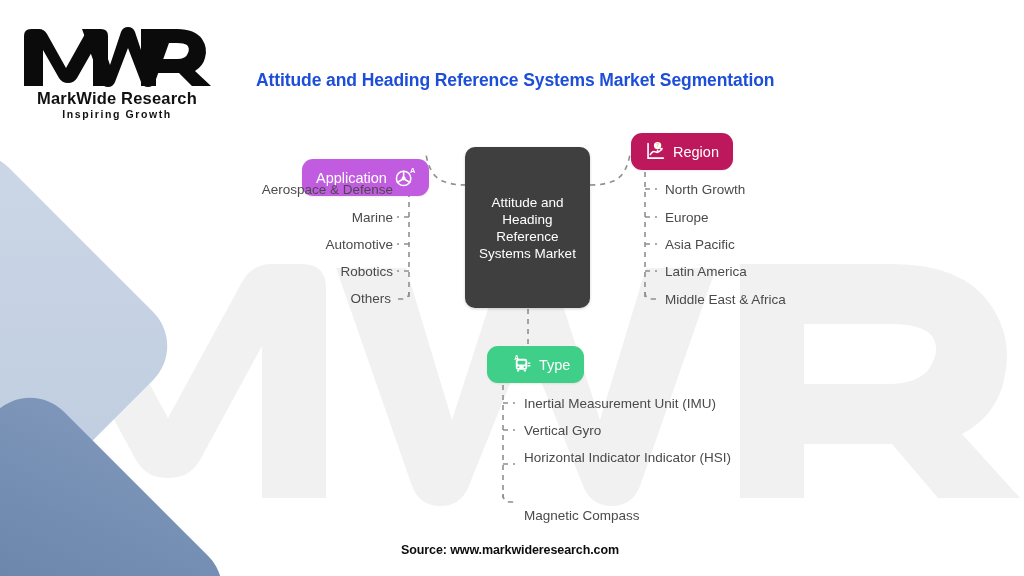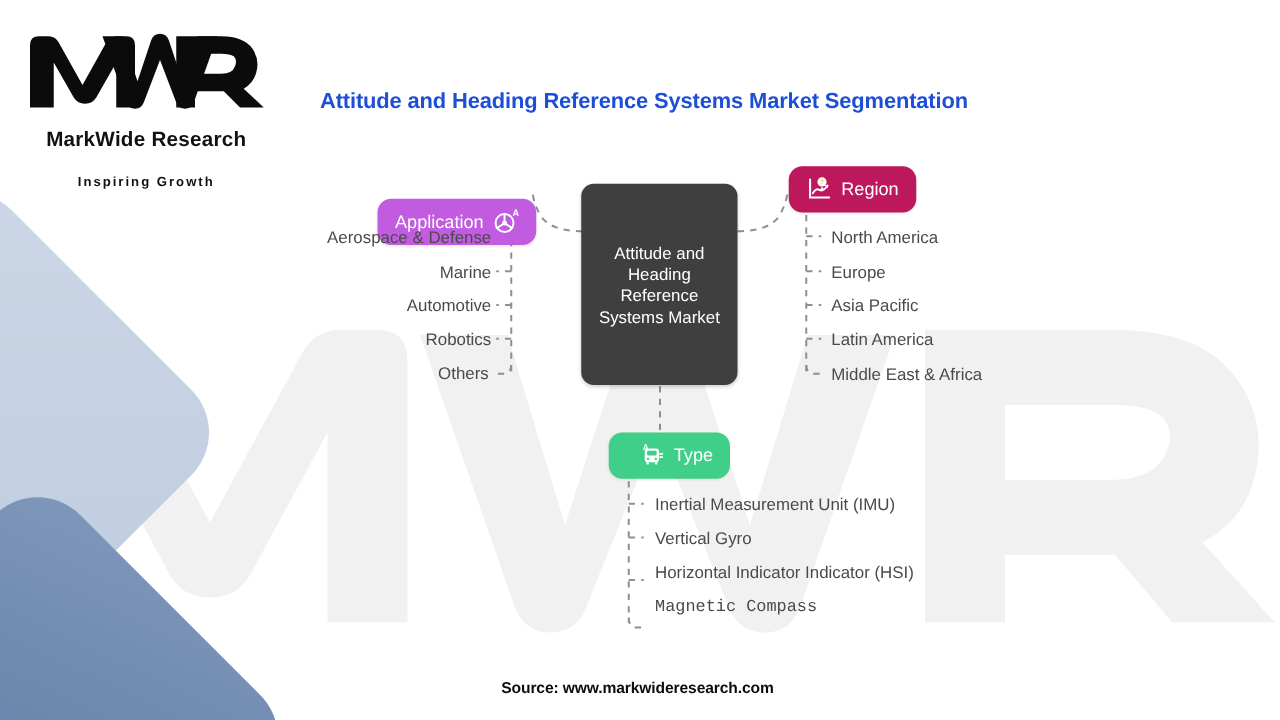--- a/index.html
+++ b/index.html
@@ -64,7 +64,7 @@
     font-weight: bold;
     letter-spacing: 0.2px;
     color: #111111;
-    margin-top: 15px;
+    margin-top: 1px;
   }
   .logo-tag {
     text-align: center;

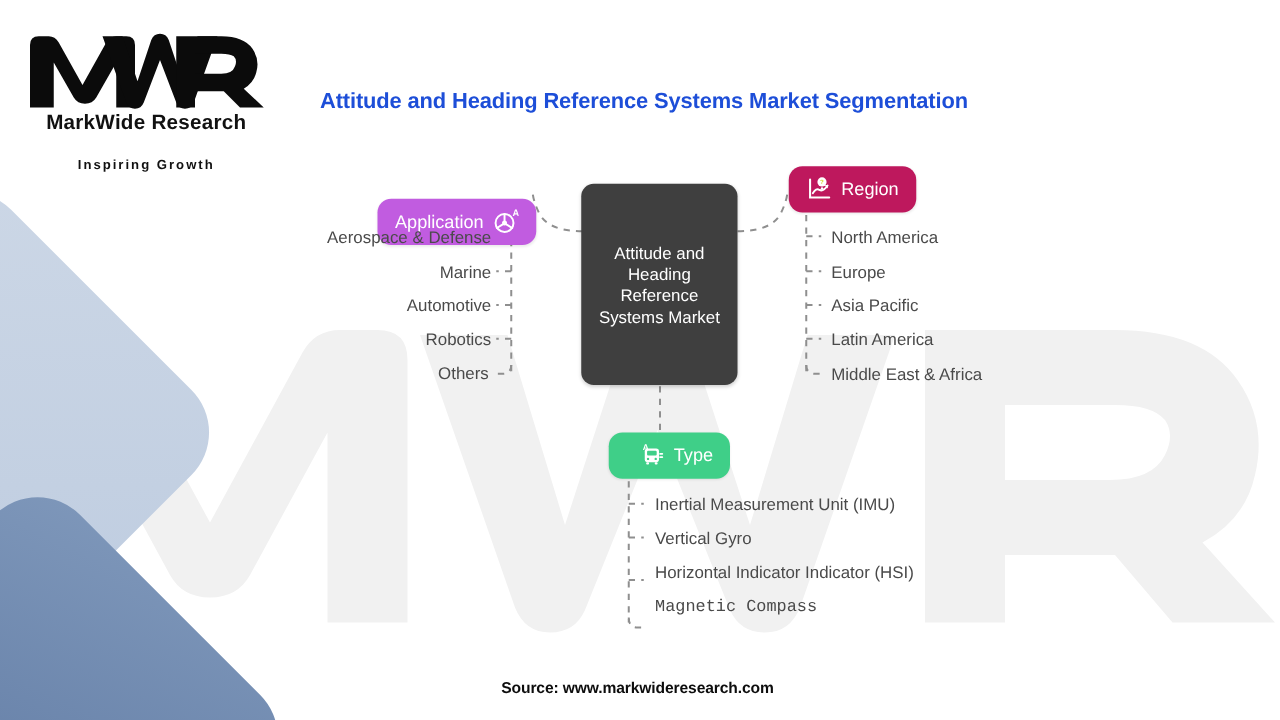--- a/index.html
+++ b/index.html
@@ -72,7 +72,7 @@
     font-weight: bold;
     letter-spacing: 1.6px;
     color: #111111;
-    margin-top: 18px;
+    margin-top: 0;
   }
 
   

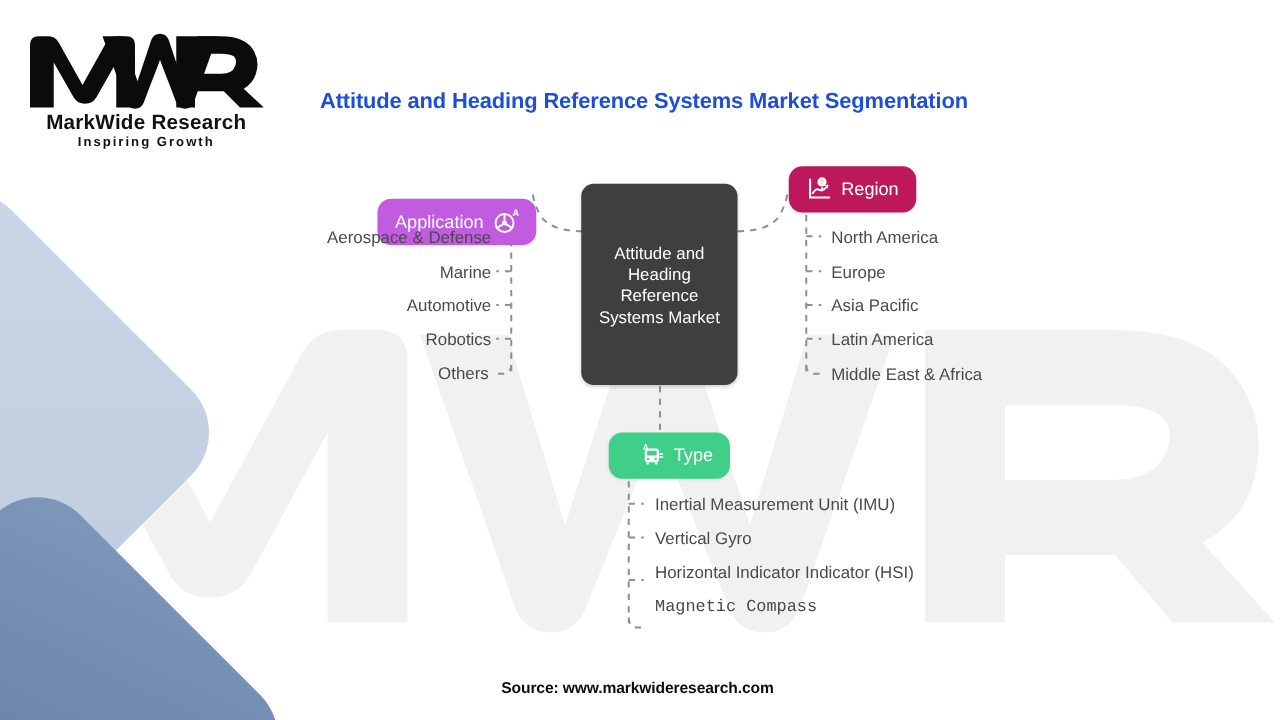--- a/index.html
+++ b/index.html
@@ -292,7 +292,7 @@
   <div class="leaf leaf-left" style="left:173px; top:263px; width:220px;">Robotics</div>
   <div class="leaf leaf-left" style="left:173px; top:290px; width:218px;">Others</div>
 
-  <div class="leaf leaf-right" style="left:665px; top:181px;">North America</div>
+  <div class="leaf leaf-right" style="left:665px; top:181px;">North Growth</div>
   <div class="leaf leaf-right" style="left:665px; top:209px;">Europe</div>
   <div class="leaf leaf-right" style="left:665px; top:236px;">Asia Pacific</div>
   <div class="leaf leaf-right" style="left:665px; top:263px;text-align:center;">Latin America</div>

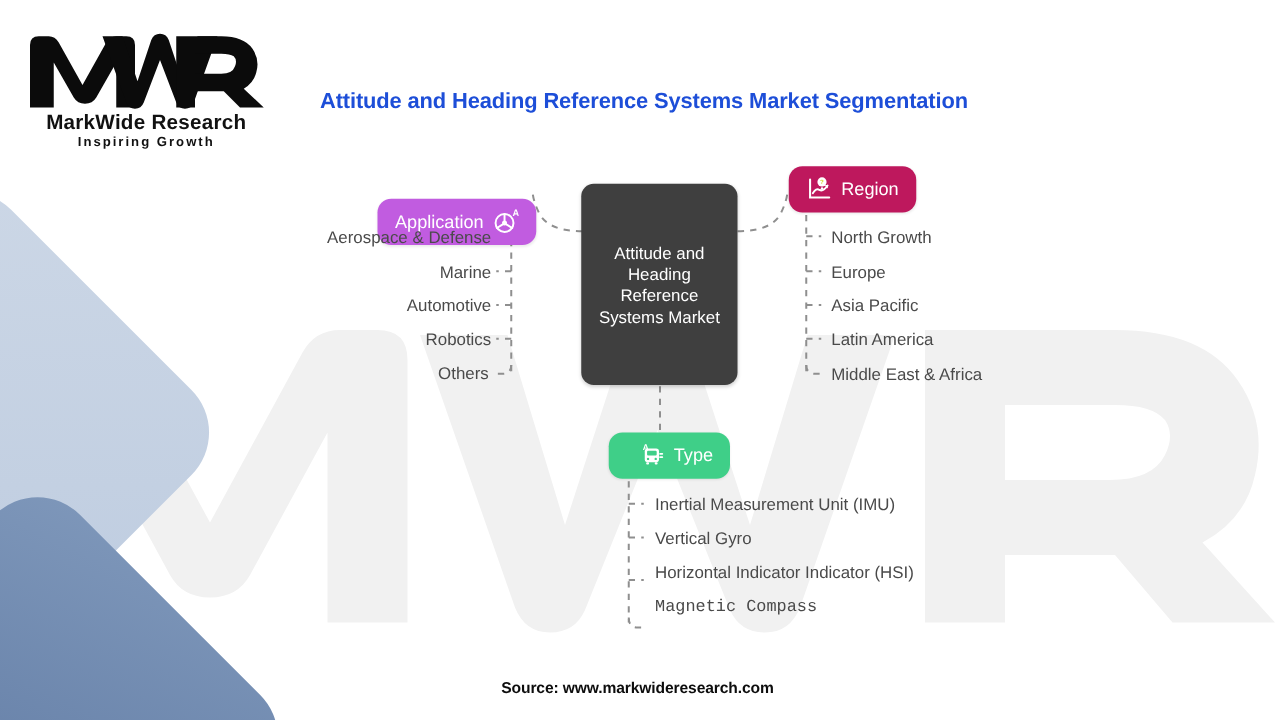--- a/index.html
+++ b/index.html
@@ -301,7 +301,7 @@
   <div class="leaf leaf-right" style="left:524px; top:395px;">Inertial Measurement Unit (IMU)</div>
   <div class="leaf leaf-right" style="left:524px; top:422px;">Vertical Gyro</div>
   <div class="leaf leaf-right leaf-wrap" style="left:524px; top:449px;">Horizontal Indicator Indicator (HSI)</div>
-  <div class="leaf leaf-right" style="left:524px; top:478px;font-family:Liberation Mono, monospace;">Magnetic Compass</div>
+  <div class="leaf leaf-right" style="left:524px; top:507px;">Magnetic Compass</div>
 
   <div class="footer-source">Source: www.markwideresearch.com</div>
 

